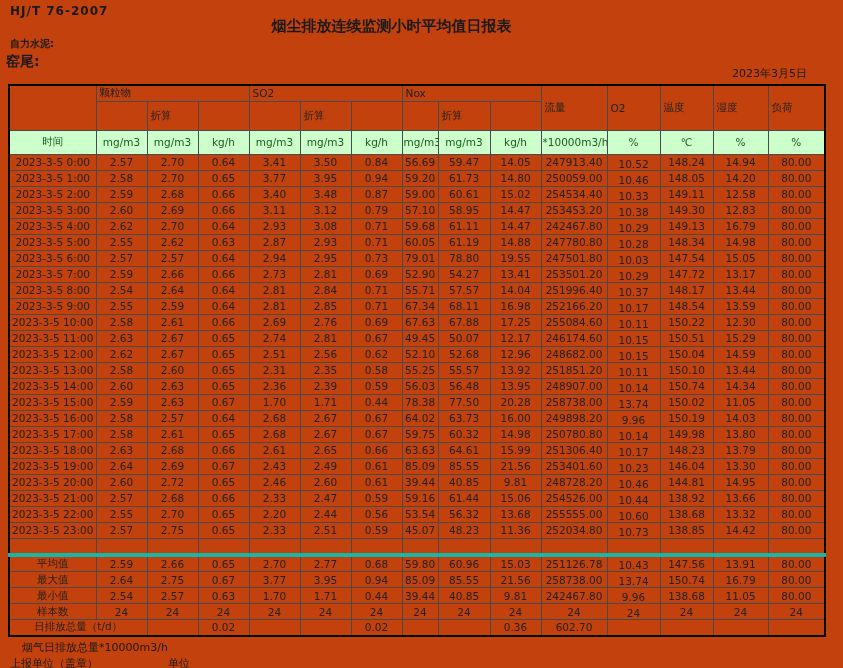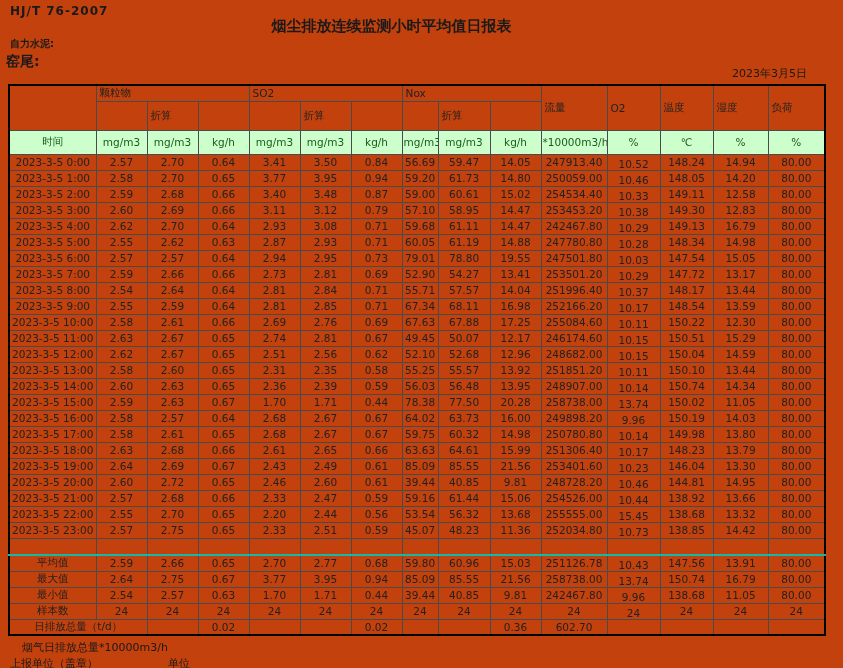--- a/index.html
+++ b/index.html
@@ -517,7 +517,7 @@
           <td>56.32</td>
           <td>13.68</td>
           <td>255555.00</td>
-          <td class="o2-cell">15.45</td>
+          <td class="o2-cell">10.60</td>
           <td>138.68</td>
           <td>13.32</td>
           <td>80.00</td>

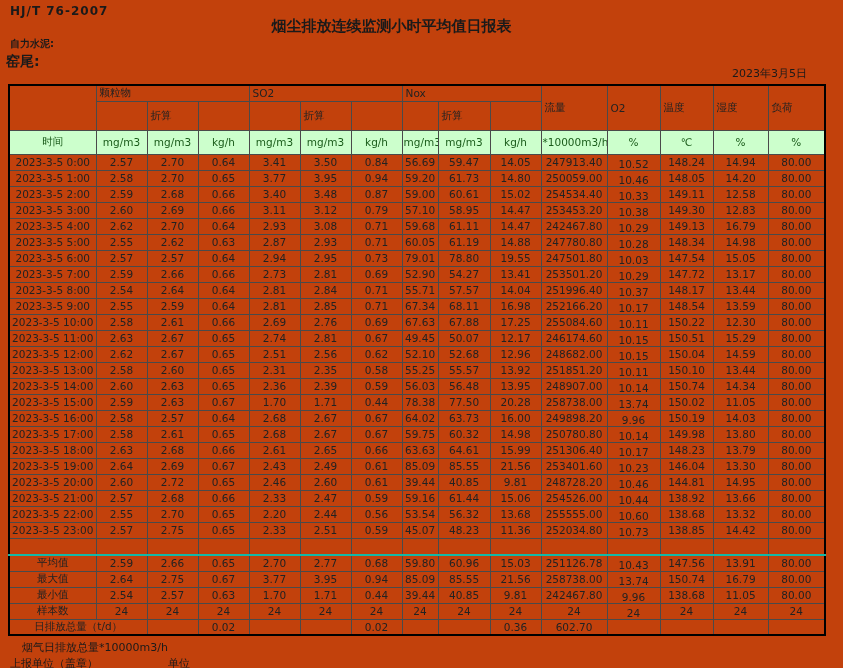--- a/index.html
+++ b/index.html
@@ -52,7 +52,7 @@
   tr.data-row td { height: 16px; }
   td.o2-cell { vertical-align: bottom; line-height: 11px; }
   tr.blank-row td { height: 17px; }
-  tr.sum-sep td { border-top: 2px solid #14b8a6; margin-top: 16px; }
+  tr.sum-sep td { border-top: 4px solid #14b8a6; margin-top: 16px; }
   td.sum-label { text-align: center; }
   td.total-label { text-align: left; padding-left: 3px; }
 

